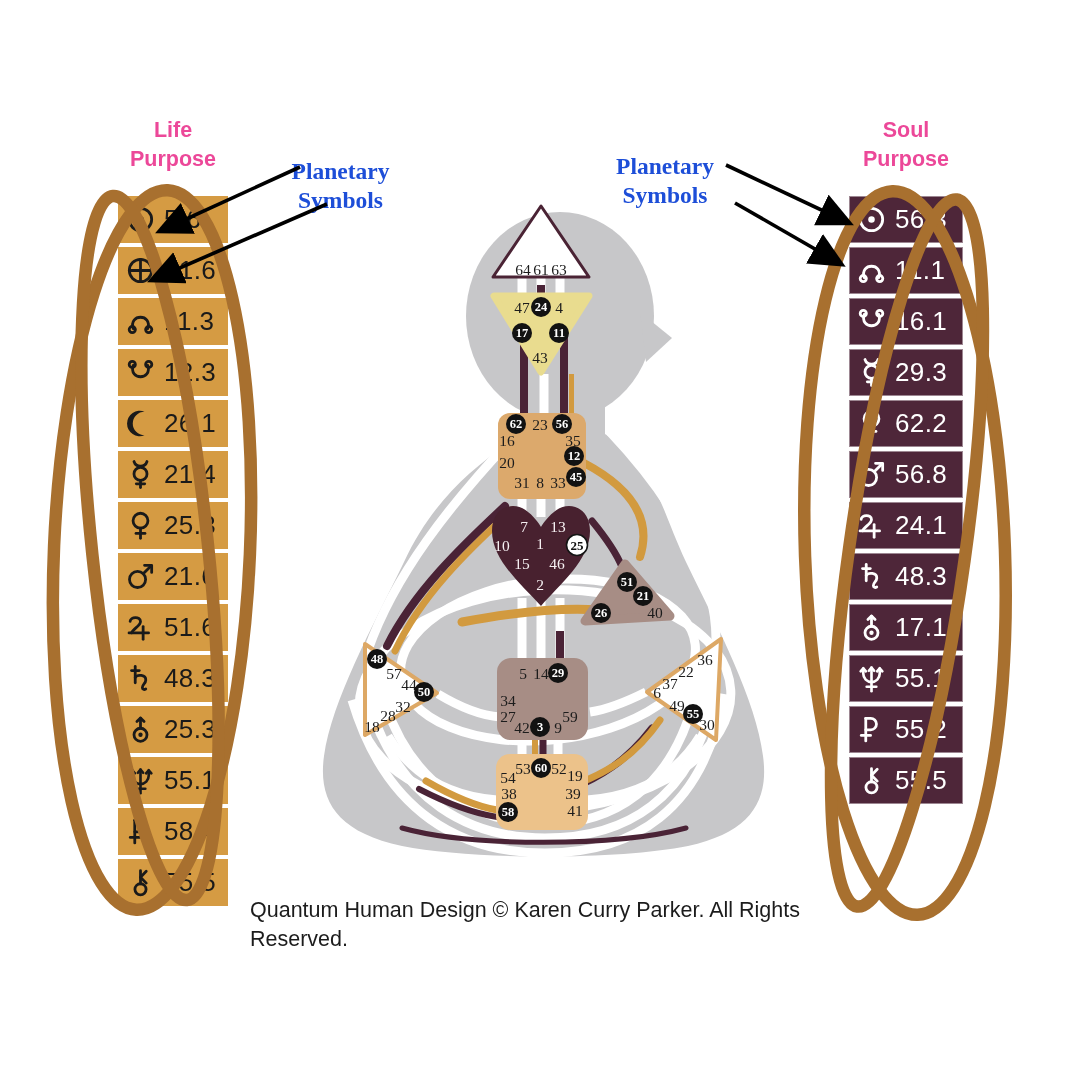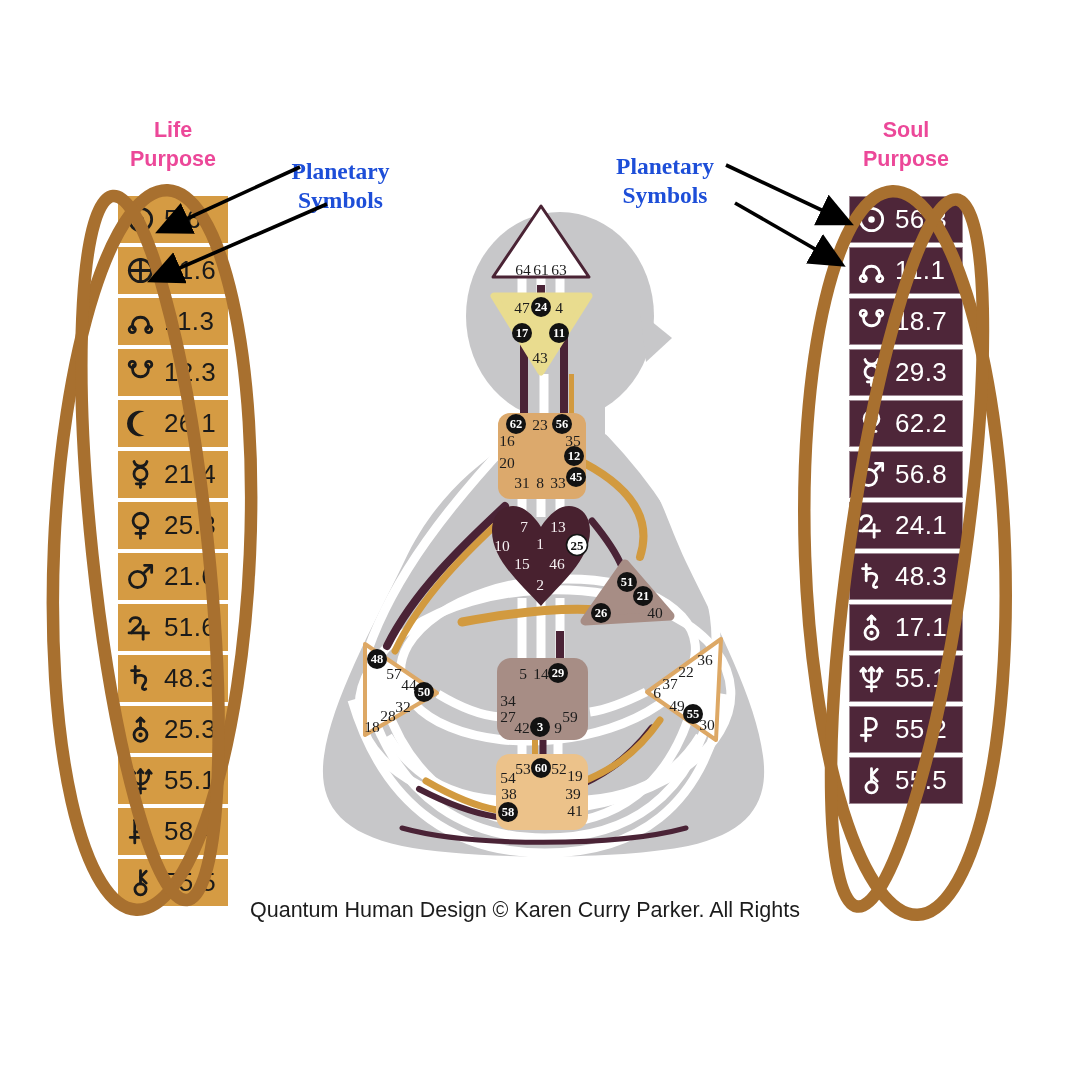--- a/index.html
+++ b/index.html
@@ -541,7 +541,7 @@
         <svg class="psym" viewBox="0 0 20 20">
           <use href="#pg-south-node"></use>
         </svg>
-        <span class="pval">18.7</span>
+        <span class="pval">16.1</span>
       </div>
       <div class="prow">
         <svg class="psym" viewBox="0 0 20 20">

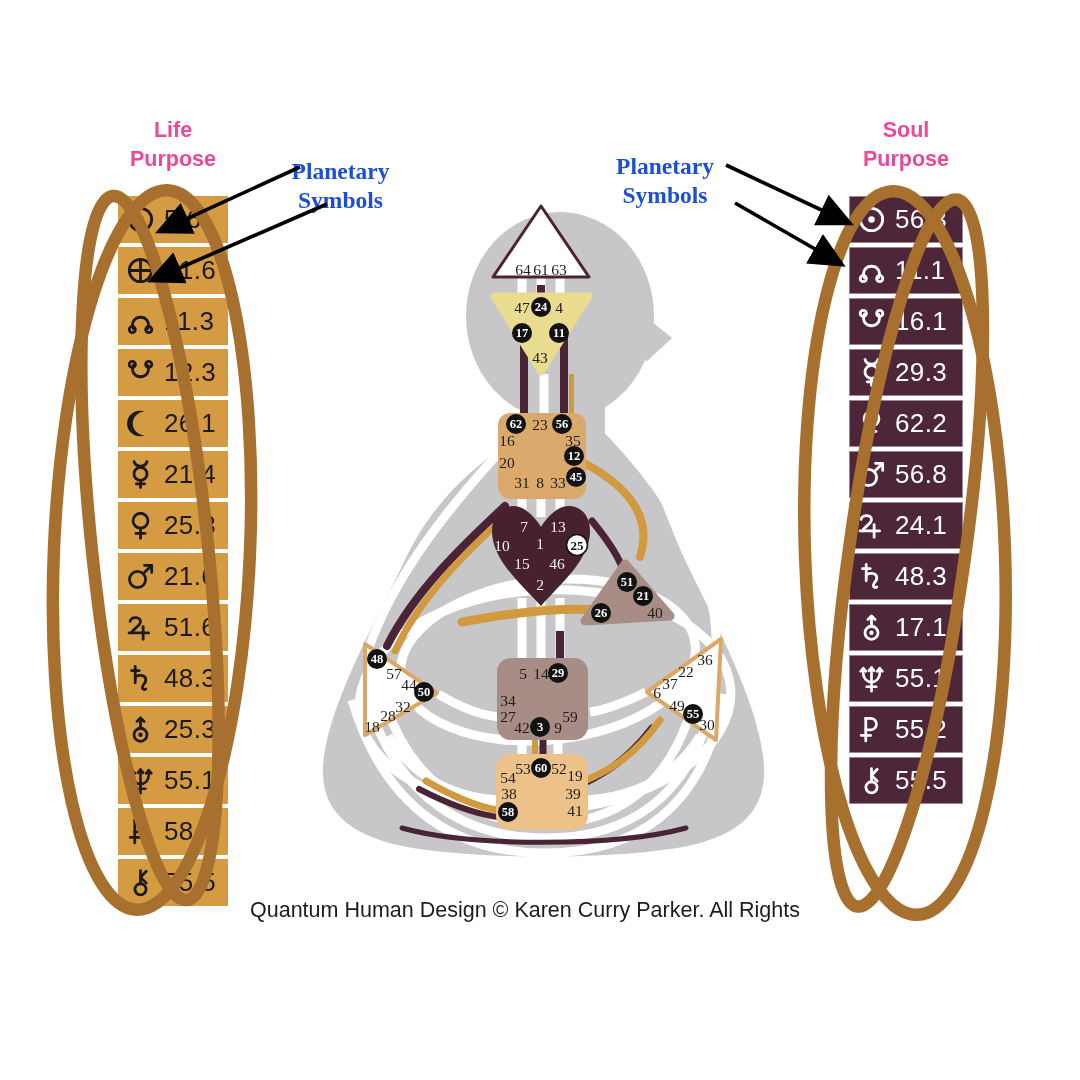--- a/index.html
+++ b/index.html
@@ -610,6 +610,7 @@
 
   <div class="footer">
     <div>Quantum Human Design © Karen Curry Parker. All Rights</div>
+    <div>Reserved.</div>
   </div>
 
   <svg id="overlay" class="layer" width="1080" height="1080" viewBox="0 0 1080 1080">

